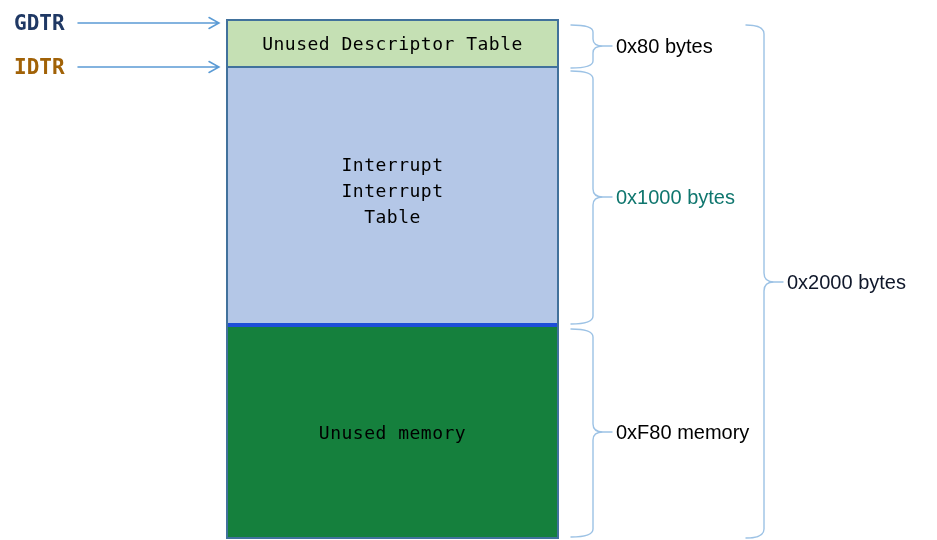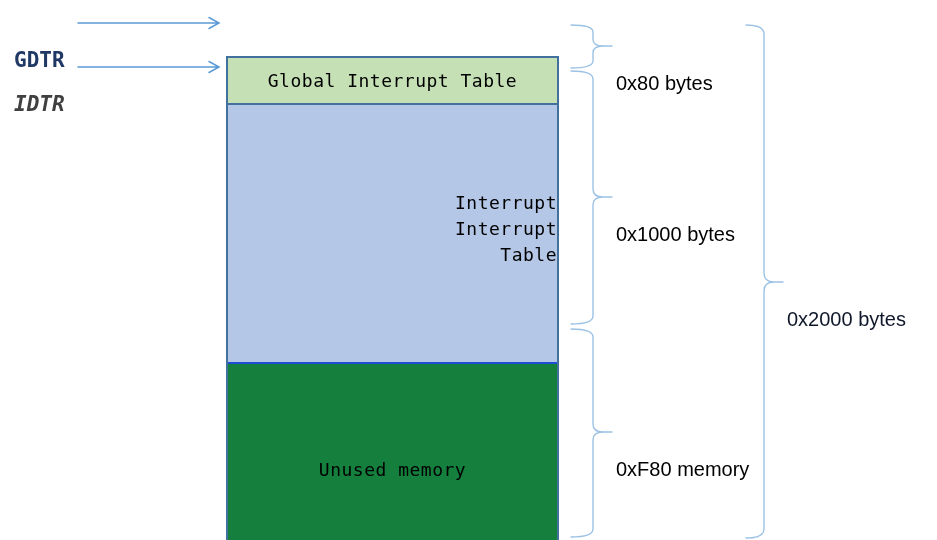--- a/index.html
+++ b/index.html
@@ -11,7 +11,7 @@
     overflow: hidden;
     font-family: "Liberation Sans", sans-serif;
   }
-  .abs { position: absolute; margin-top: 37px; }
+  .abs { position: absolute; }
 
   
   .register-label {

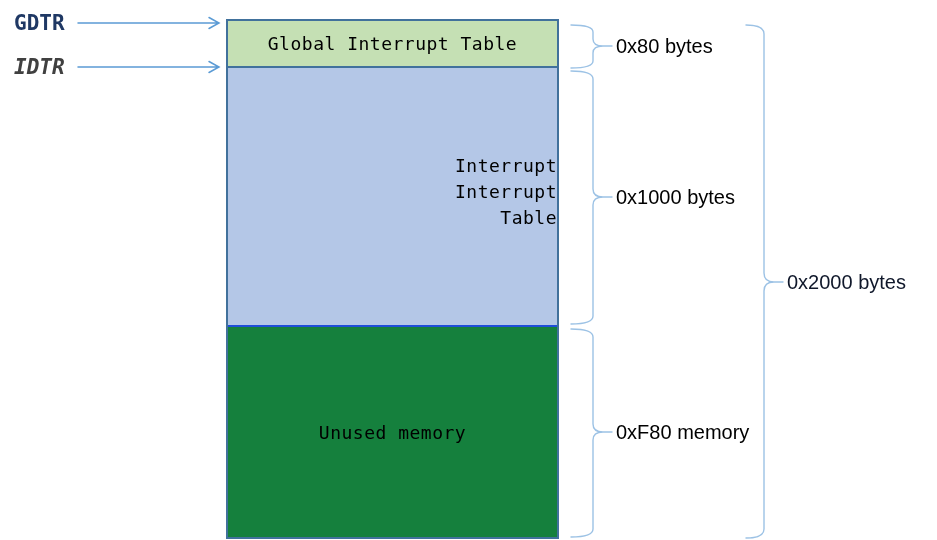--- a/index.html
+++ b/index.html
@@ -87,7 +87,7 @@
 
   <div id="memory-box" class="abs" style="border-color: rgb(65, 113, 156);">
     <div id="section-gdt" class="memory-section" style="background-color: rgb(197, 224, 180);">
-      <span>Global Interrupt Table</span>
+      <span>Unused Descriptor Table</span>
     </div>
     <div id="section-idt" class="memory-section" style="background-color: rgb(180, 199, 231);">
       <span>Interrupt</span>

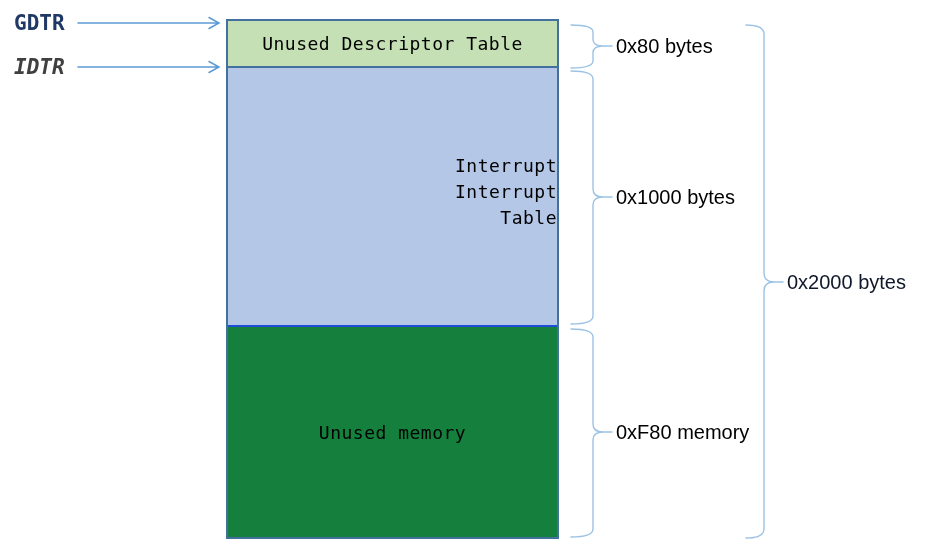--- a/index.html
+++ b/index.html
@@ -68,7 +68,7 @@
 <div id="stage">
 
   <div id="gdtr-label" class="abs register-label" style="color: rgb(31, 56, 100);">GDTR</div>
-  <div id="idtr-label" class="abs register-label" style="color: #404040; font-style: italic;">IDTR</div>
+  <div id="idtr-label" class="abs register-label" style="color: #a16207;">IDTR</div>
 
   <svg id="overlay" viewBox="0 0 937 540" xmlns="http://www.w3.org/2000/svg">
 

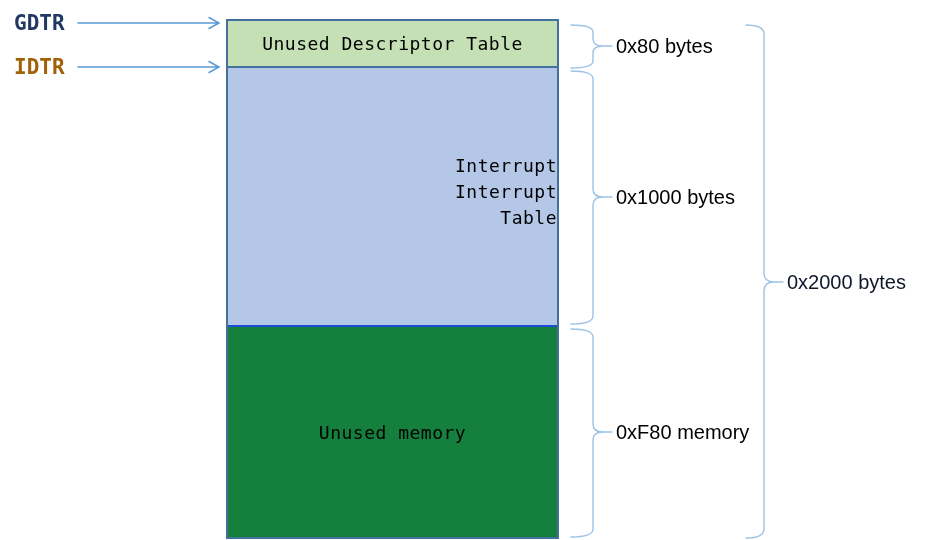--- a/index.html
+++ b/index.html
@@ -47,7 +47,7 @@
     text-align: center;
   }
   #section-gdt    { height: 47px;  border-bottom: 2px solid #41719C; }
-  #section-idt    { height: 259px; border-bottom: 2px solid #1d4ed8; line-height: 26px; padding-bottom: 9px; align-items: flex-end; }
+  #section-idt    { height: 259px; border-bottom: 4px solid #1d4ed8; line-height: 26px; padding-bottom: 9px; }
   #section-unused { height: 210px; }
 
   

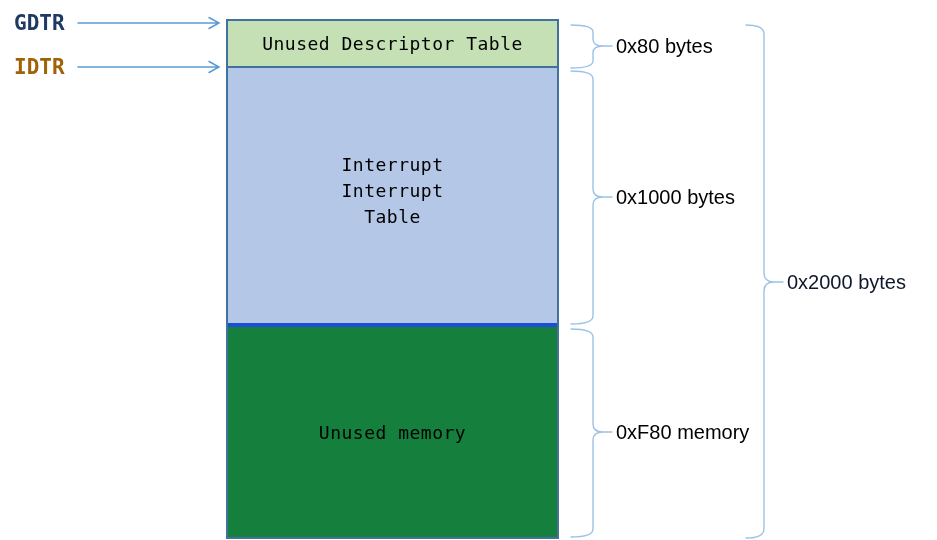--- a/index.html
+++ b/index.html
@@ -100,7 +100,7 @@
   </div>
 
   <div id="size-gdt" class="abs size-label" style="color: rgb(0, 0, 0);">0x80 bytes</div>
-  <div id="size-idt" class="abs size-label" style="color: #000000;">0x1000 bytes</div>
+  <div id="size-idt" class="abs size-label" style="color: #0f766e;">0x1000 bytes</div>
   <div id="size-unused" class="abs size-label" style="color: rgb(0, 0, 0);">0xF80 memory</div>
   <div id="size-total" class="abs size-label" style="color: #0f172a;">0x2000 bytes</div>
 

